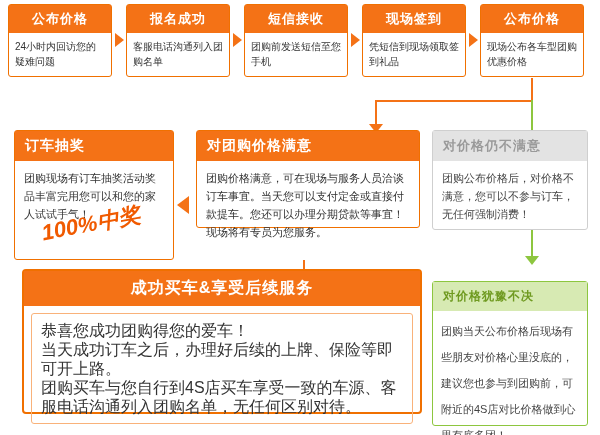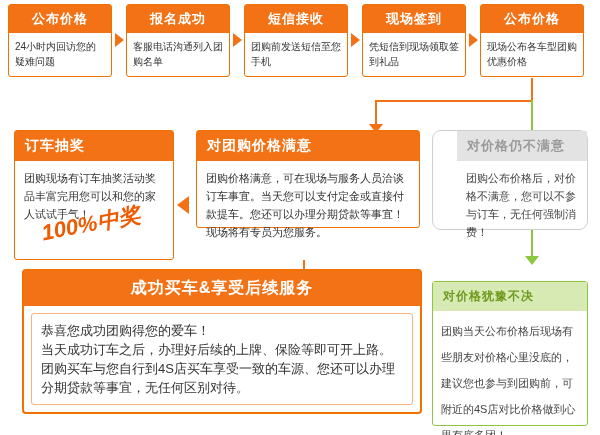--- a/index.html
+++ b/index.html
@@ -82,7 +82,7 @@
   }
 
   
-  .panel-gray { border:1px solid #cfcfcf; border-radius:9px; background:#ffffff;padding-left:24px; }
+  .panel-gray { border:1px solid #cfcfcf; border-radius:3px; background:#ffffff; }
   .panel-gray .panel-head {
     background:#e3e3e3; color:#9a9a9a; font-weight:bold; font-size:13px;
     padding:6px 10px; letter-spacing:1px;

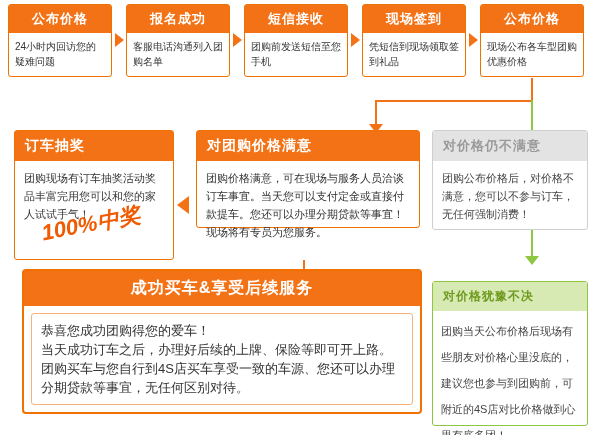--- a/index.html
+++ b/index.html
@@ -119,7 +119,7 @@
   }
   .success-inner {
     margin:7px; border:1px solid #f9b27a; border-radius:3px;
-    padding:7px 9px; font-size:13px; color:#333; line-height:19px;
+    padding:7px 9px; font-size:16px; color:#333; line-height:19px;
   }
 
   

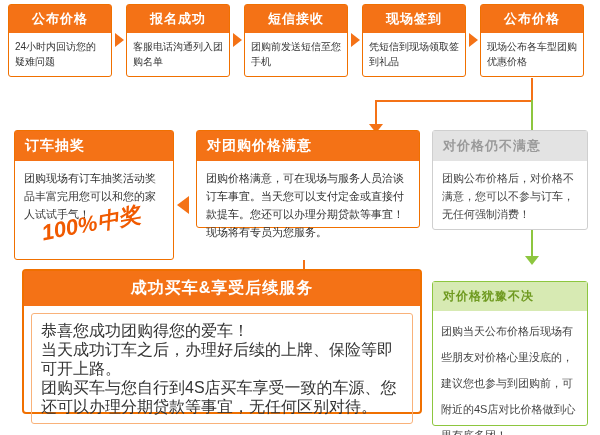--- a/index.html
+++ b/index.html
@@ -195,7 +195,7 @@
   <div class="success-inner">
     <div>恭喜您成功团购得您的爱车！</div>
     <div>当天成功订车之后，办理好后续的上牌、保险等即可开上路。</div>
-    <div>团购买车与您自行到4S店买车享受一致的车源、您还可以办理分期贷款等事宜，无任何区别对待。</div>
+    <div>团购买车与您自行到4S店买车享受一致的车源、客服电话沟通列入团购名单，无任何区别对待。</div>
   </div>
 </div>
 

